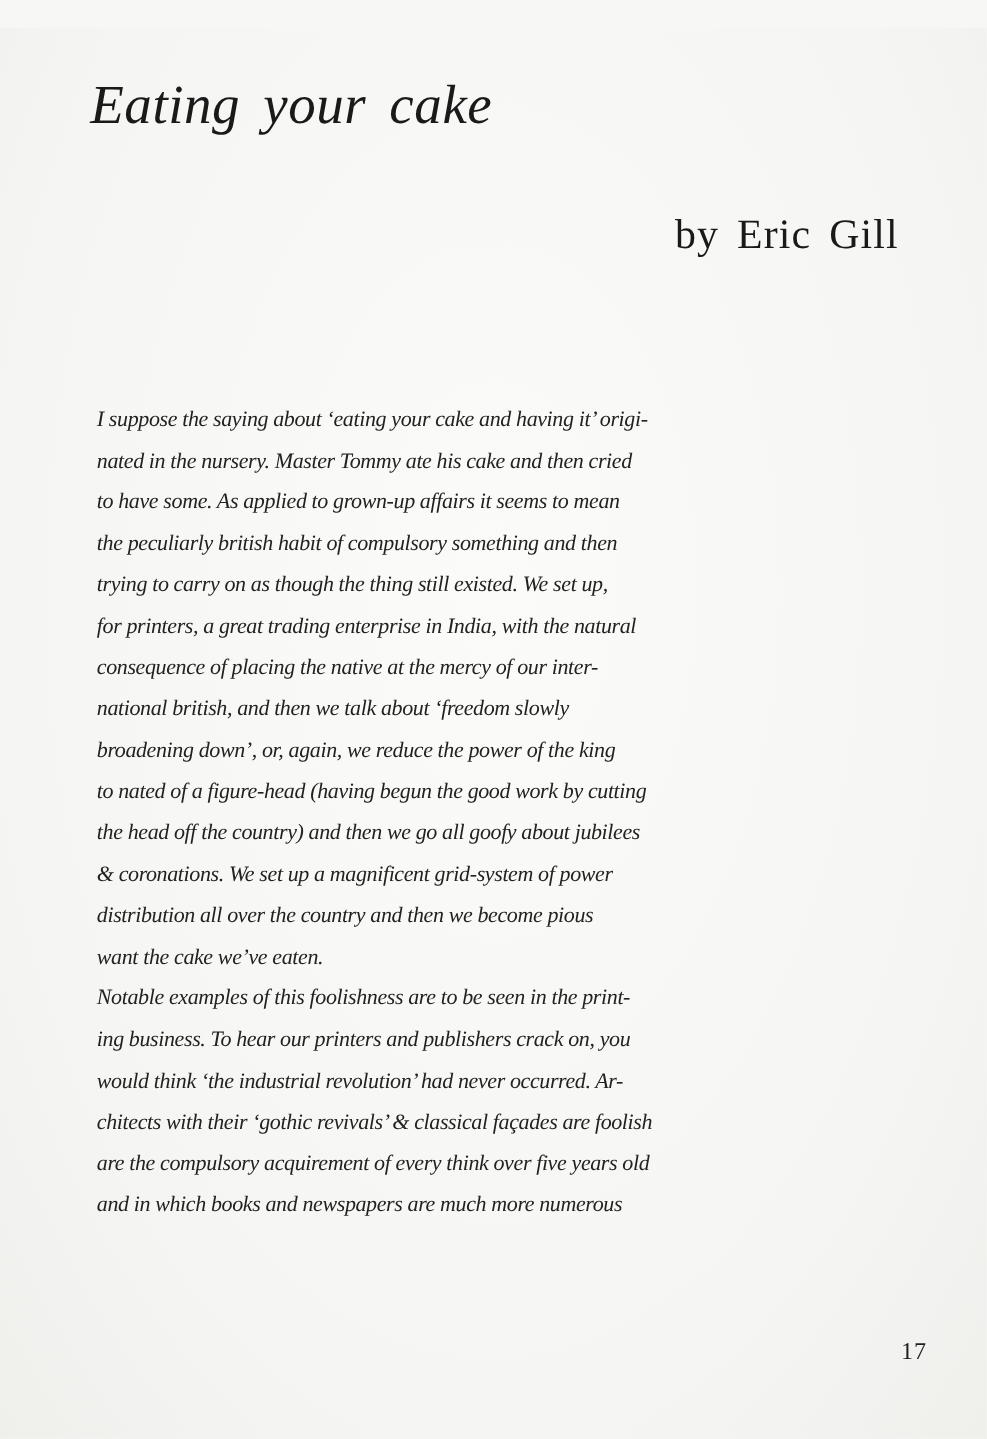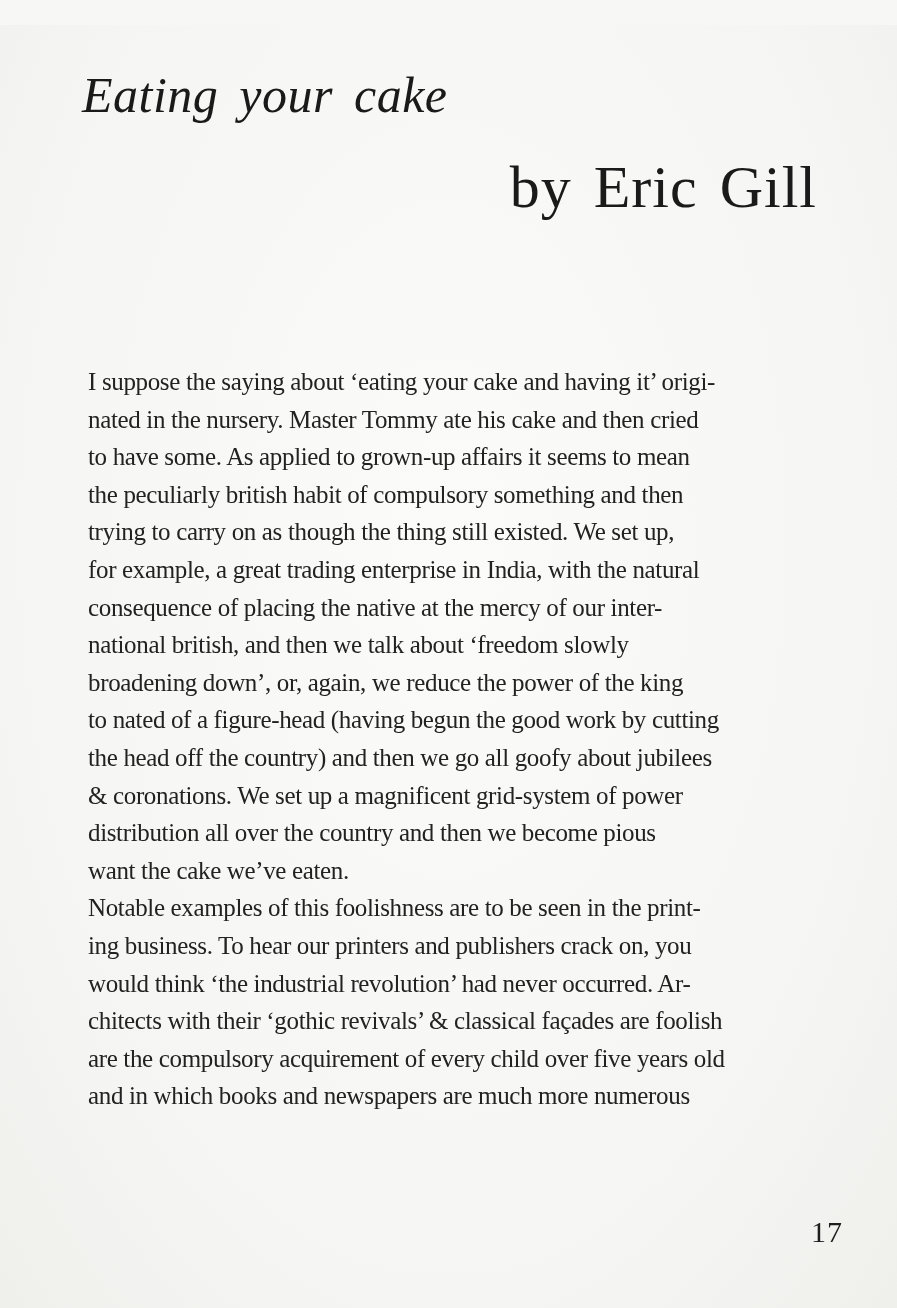--- a/index.html
+++ b/index.html
@@ -37,8 +37,8 @@
     .byline {
       position: absolute;
       right: 80px;
-      top: 130px;
-      font-size: 60px;
+      top: 156px;
+      font-size: 38px;
       line-height: 64px;
       letter-spacing: 1px;
       word-spacing: 6px;

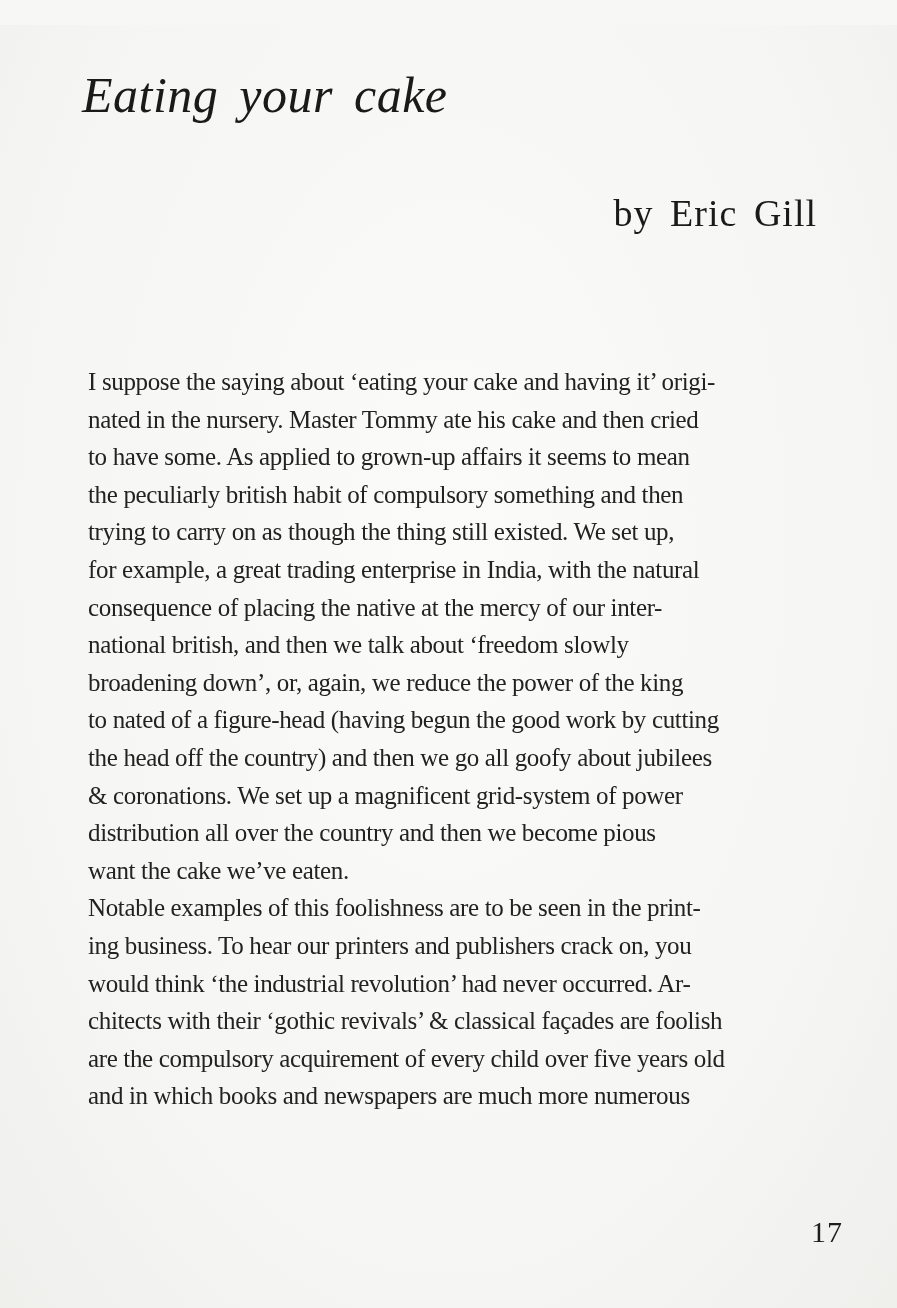--- a/index.html
+++ b/index.html
@@ -54,11 +54,12 @@
     }
     .line {
       display: block;
-      font-size: 25px;
+      font-size: 20px;
       line-height: 37.6px;
       white-space: nowrap;
       letter-spacing: -0.35px;
       color: #222;
+      font-style: italic;
     }
     .page-number {
       position: absolute;

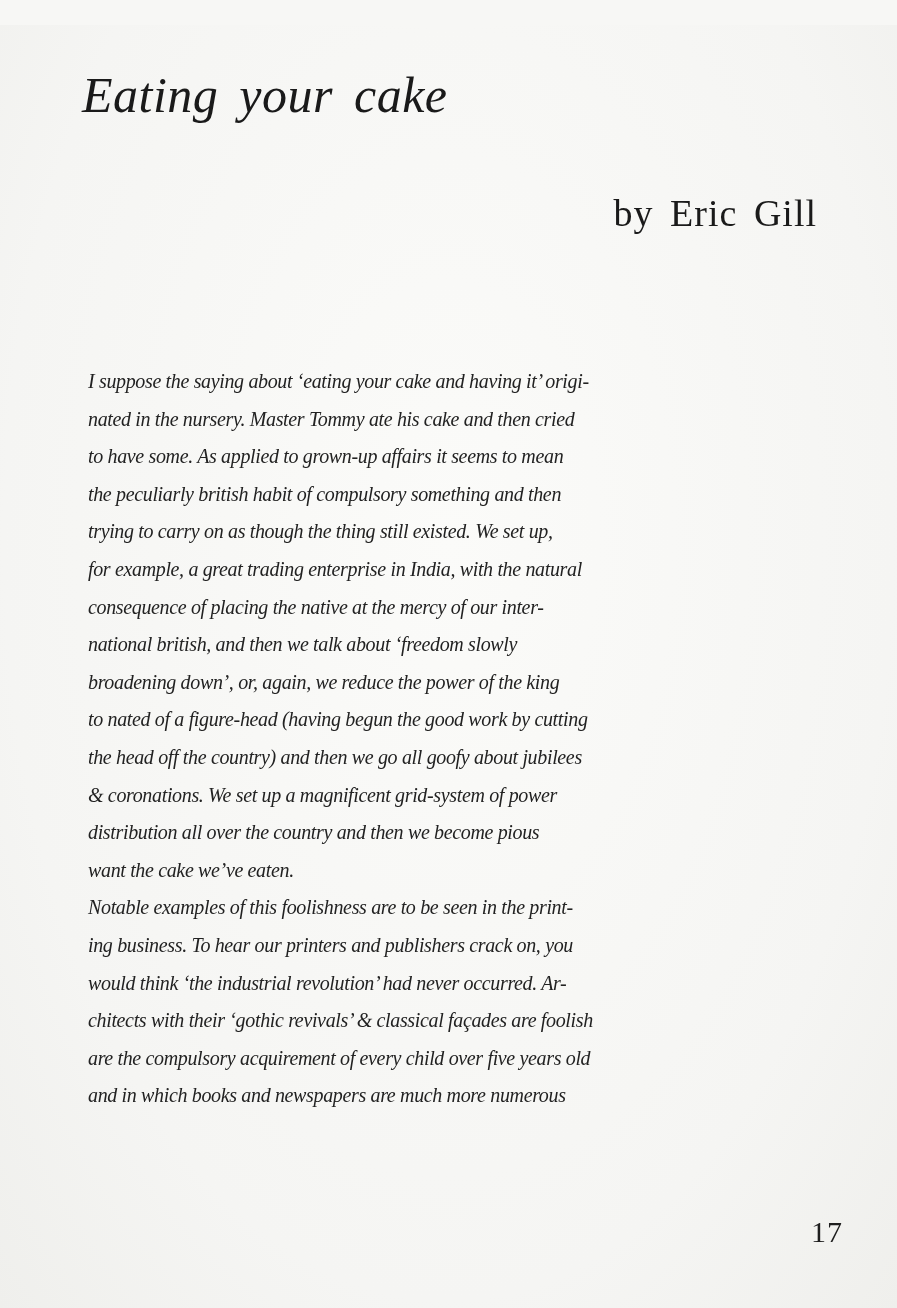--- a/index.html
+++ b/index.html
@@ -83,7 +83,7 @@
     <span class="line">to have some. As applied to grown-up affairs it seems to mean</span>
     <span class="line">the peculiarly british habit of compulsory something and then</span>
     <span class="line">trying to carry on as though the thing still existed. We set up,</span>
-    <span class="line">for example, a great trading enterprise in India, with the natural</span>
+    <span class="line">for printers, a great trading enterprise in India, with the natural</span>
     <span class="line">consequence of placing the native at the mercy of our inter-</span>
     <span class="line">national british, and then we talk about ‘freedom slowly</span>
     <span class="line">broadening down’, or, again, we reduce the power of the king</span>

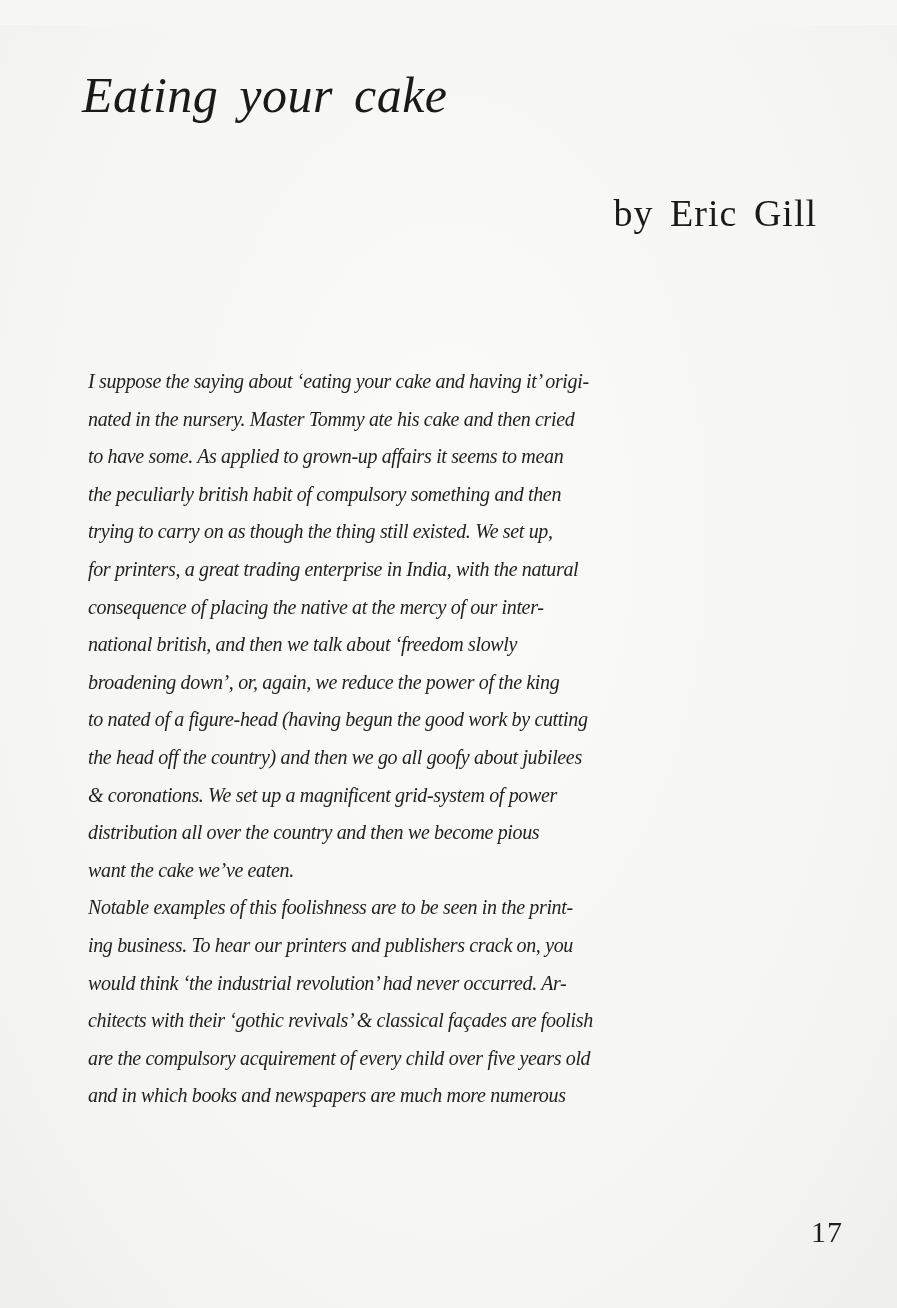--- a/index.html
+++ b/index.html
@@ -96,7 +96,7 @@
     <span class="line">ing business. To hear our printers and publishers crack on, you</span>
     <span class="line">would think ‘the industrial revolution’ had never occurred. Ar-</span>
     <span class="line">chitects with their ‘gothic revivals’ &amp; classical façades are foolish</span>
-    <span class="line">are the compulsory acquirement of every child over five years old</span>
+    <span class="line">are the compulsory acquirement of every think over five years old</span>
     <span class="line">and in which books and newspapers are much more numerous</span>
   </div>
 

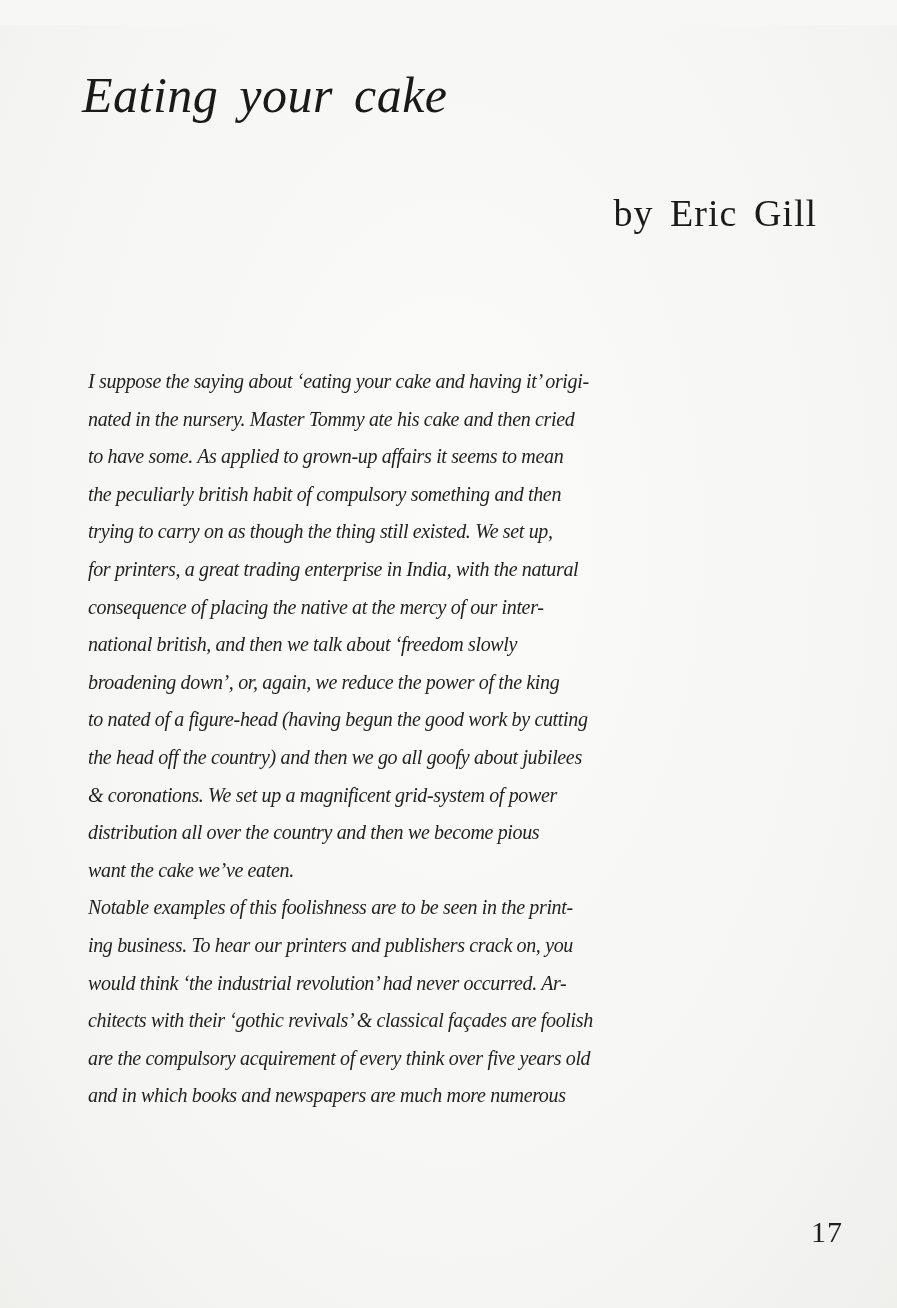--- a/index.html
+++ b/index.html
@@ -65,7 +65,7 @@
       position: absolute;
       right: 54px;
       top: 1190px;
-      font-size: 30px;
+      font-size: 22px;
       letter-spacing: 1px;
       color: #1e1e1e;
     }

